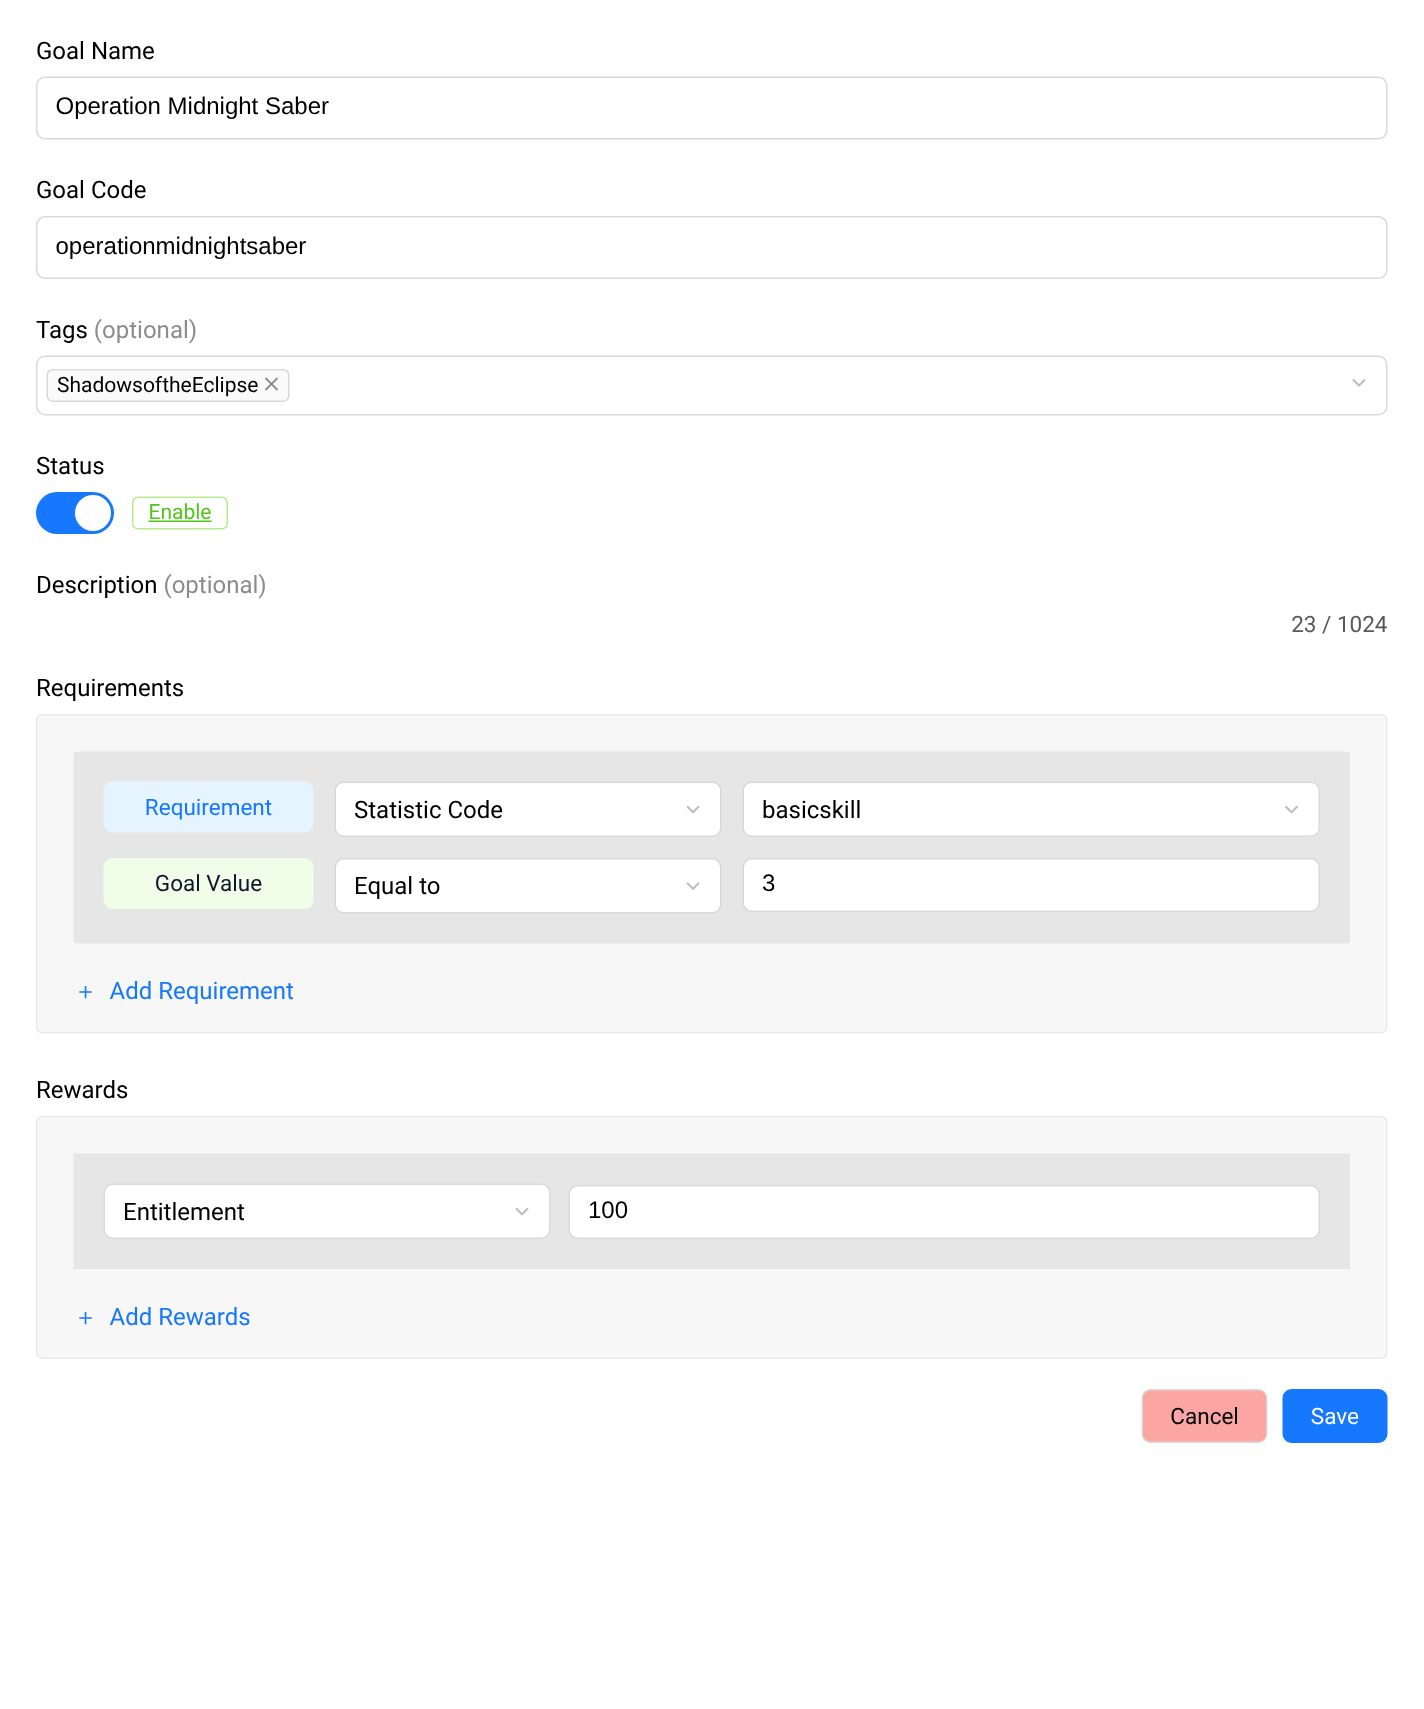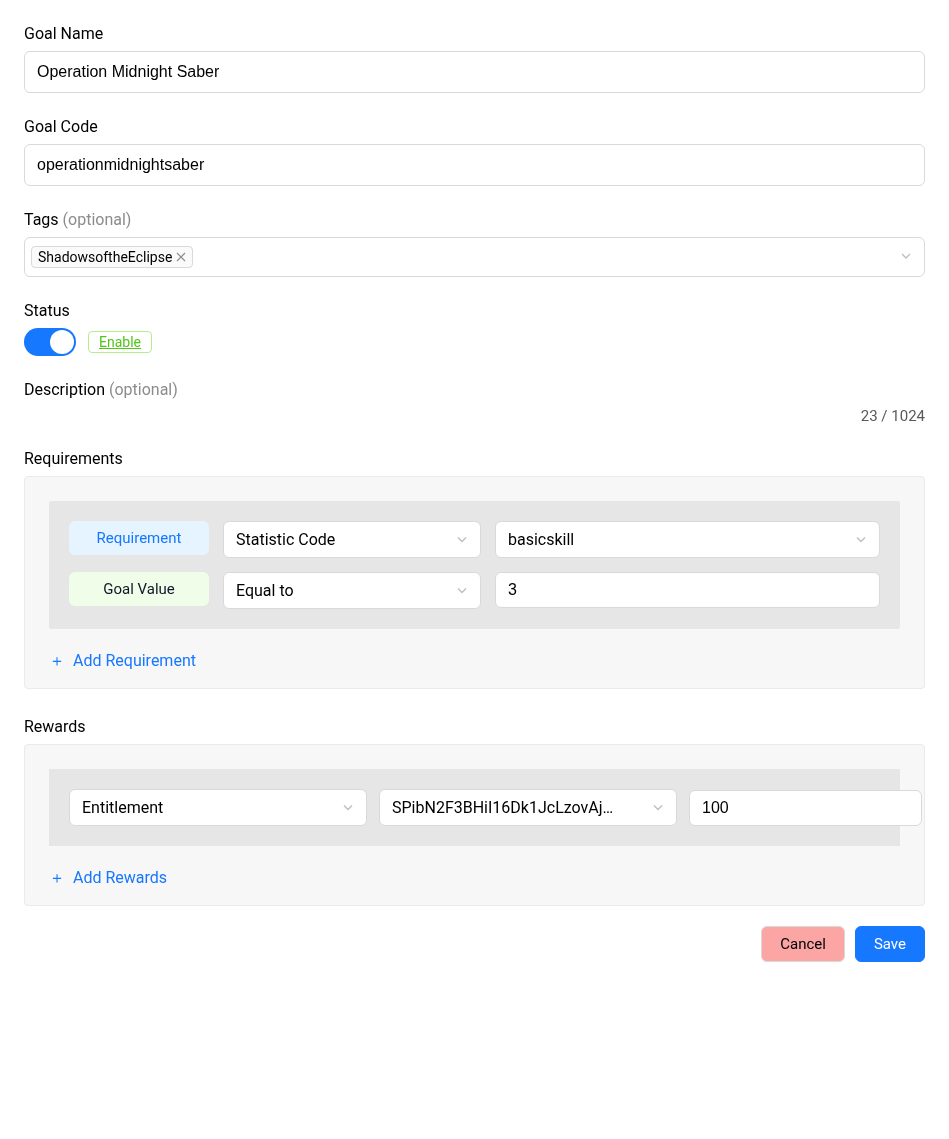--- a/index.html
+++ b/index.html
@@ -316,14 +316,6 @@
             </svg>
         </span>
       </div>
-      <div class="select item">
-        <div class="ellipsis" style="max-width:240px;">SPibN2F3BHiI16Dk1JcLzovAj…</div>
-        <span class="dropdown-arrow">
-          <svg width="12" height="12" viewBox="0 0 12 12">
-              <path d="M2 4 L6 8 L10 4" stroke="#bfbfbf" stroke-width="1.4" fill="none"></path>
-            </svg>
-        </span>
-      </div>
       <input class="value-input qty" type="text" value="100" style="">
     </div>
     <div class="add-link">

